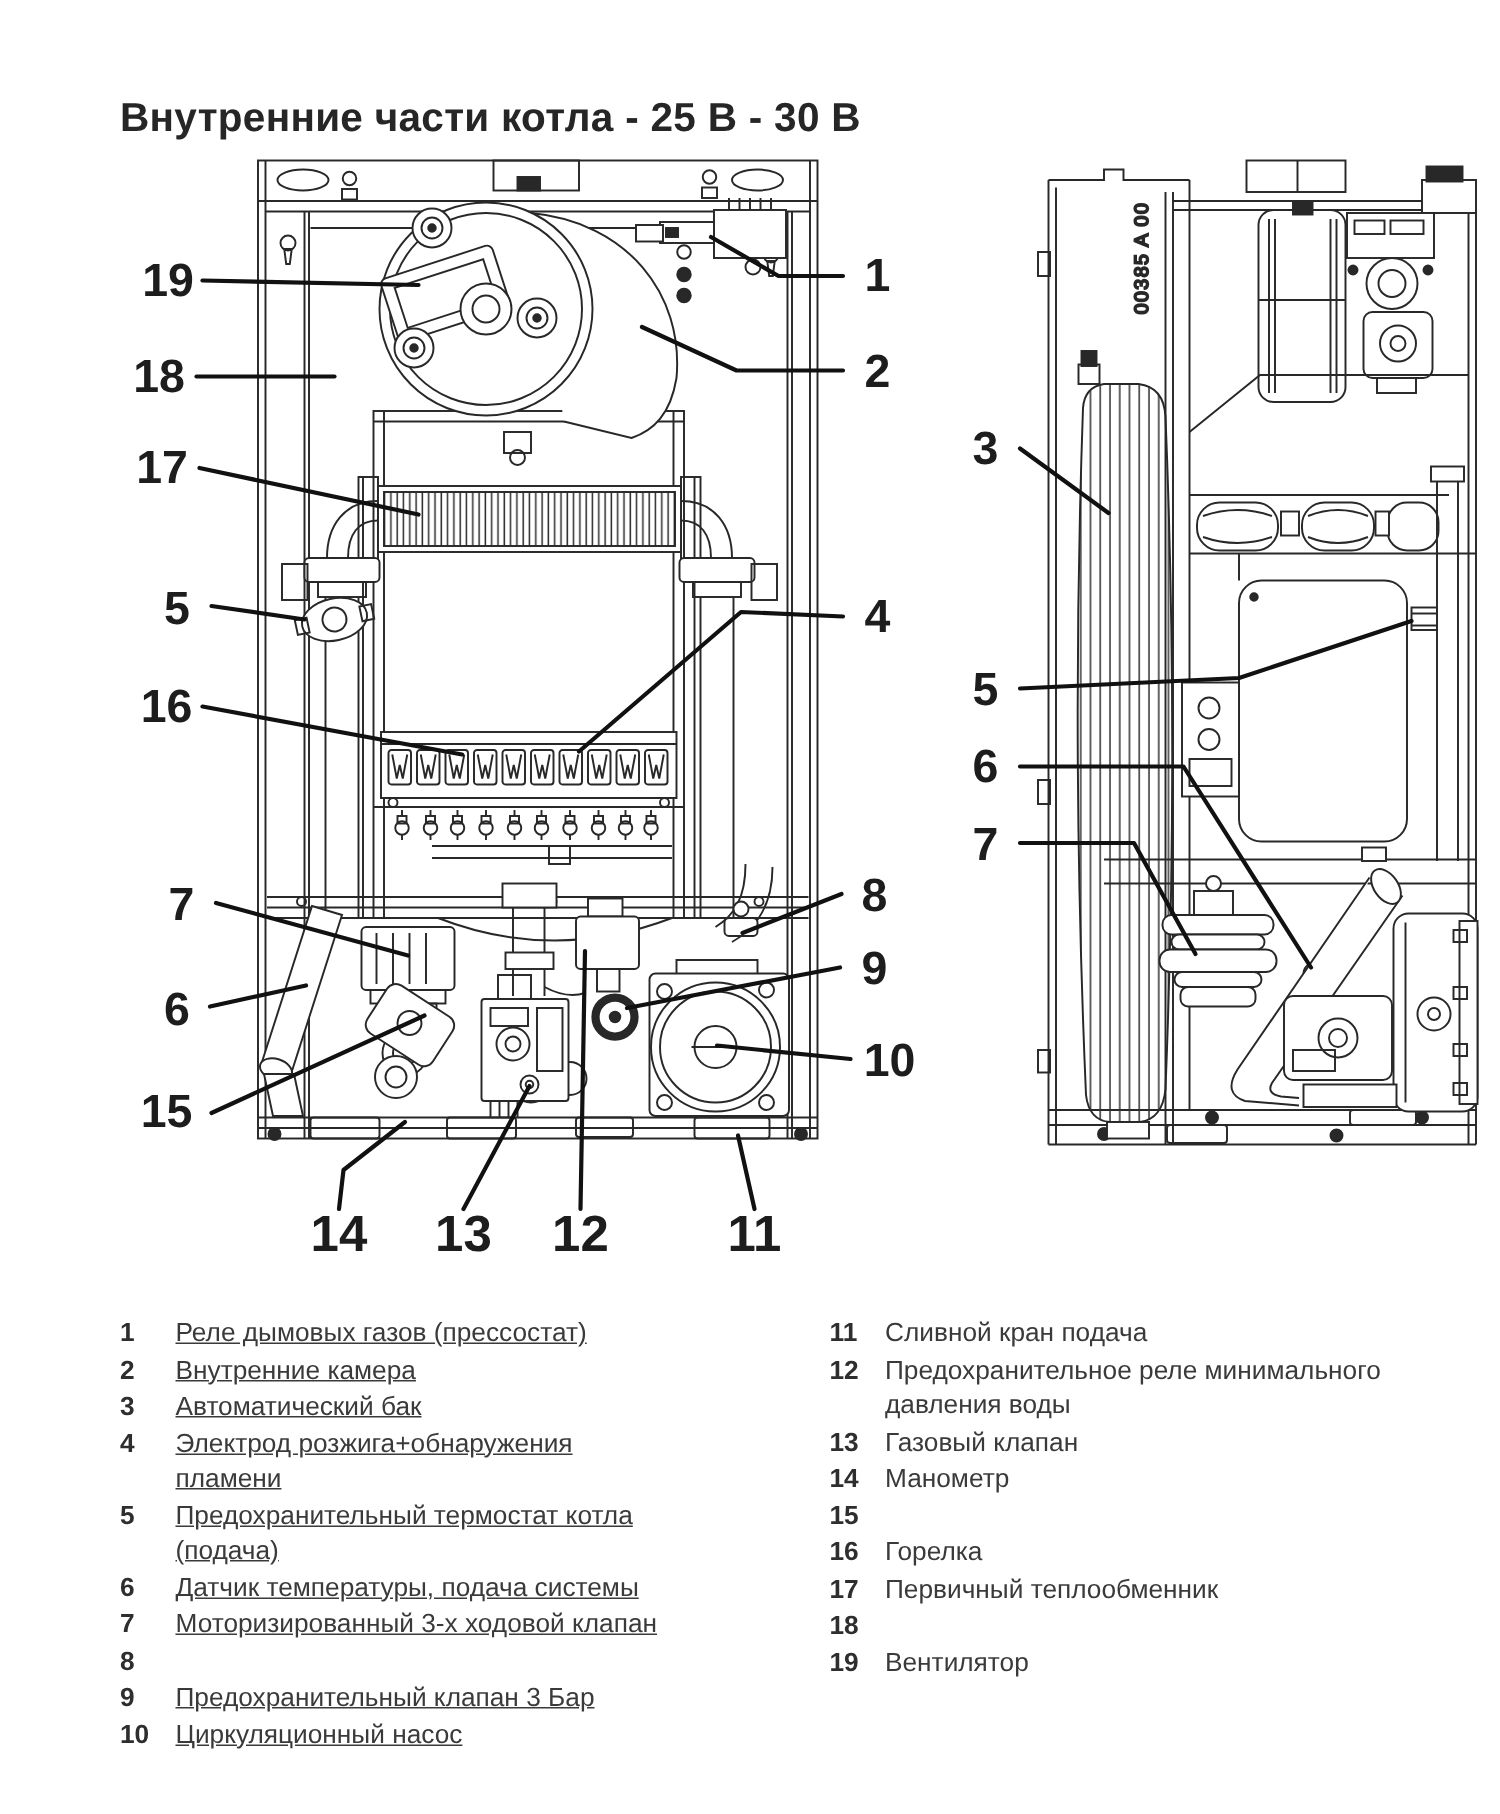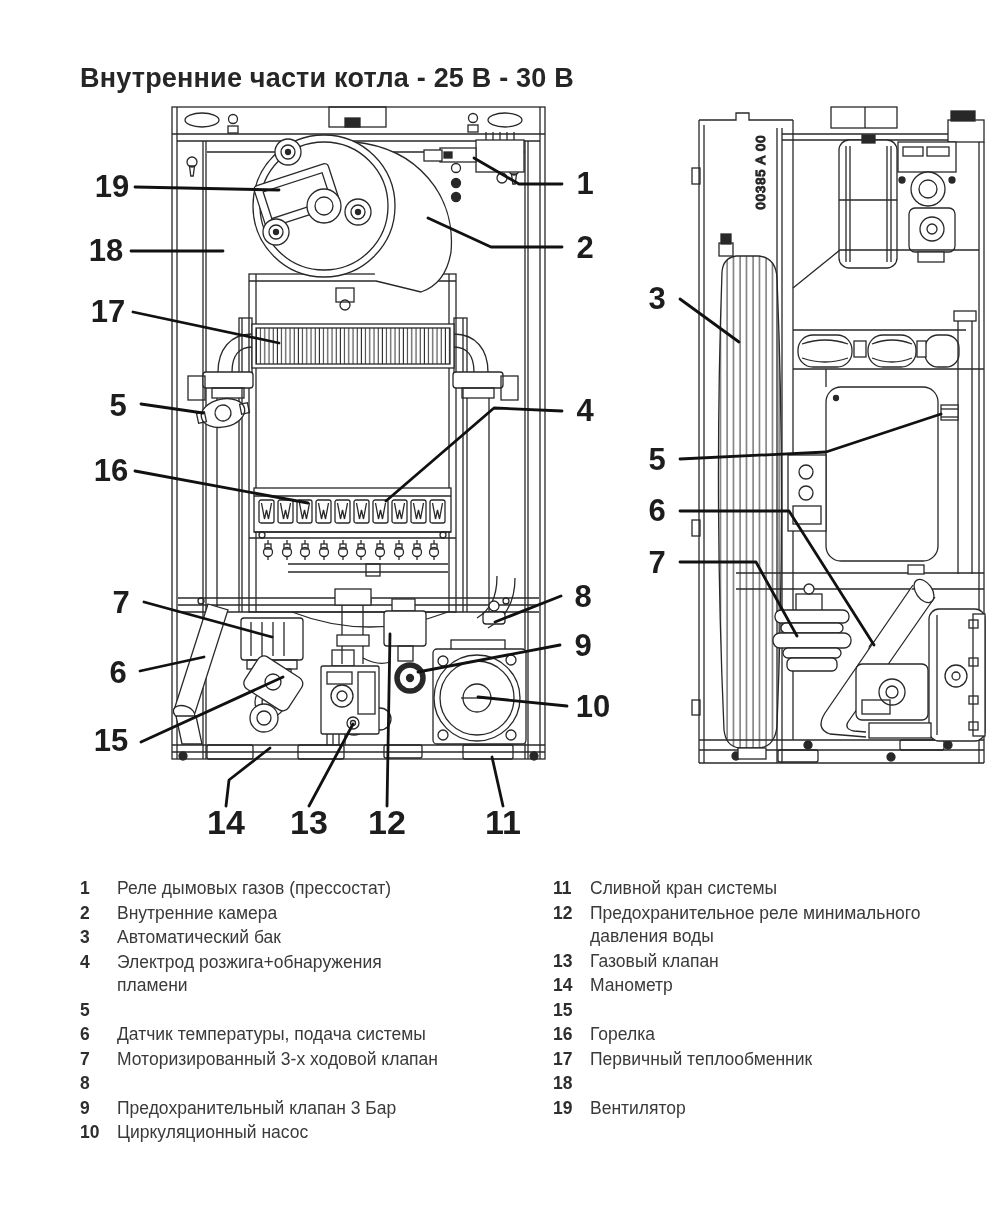--- a/index.html
+++ b/index.html
@@ -16,7 +16,7 @@
   .legend.colR{left:517px;width:460px;}
   .lrow{display:flex;margin-bottom:1px;color:#3a3a3a;font-size:17.5px;line-height:23.5px;}
   .lnum{width:37px;flex:none;font-weight:bold;color:#2e2e2e;}
-  .colL .ltxt{max-width:330px;}
+  .colL .ltxt{max-width:330px;text-decoration:underline;}
   .colR .ltxt{max-width:368px;}
 </style>
 </head>

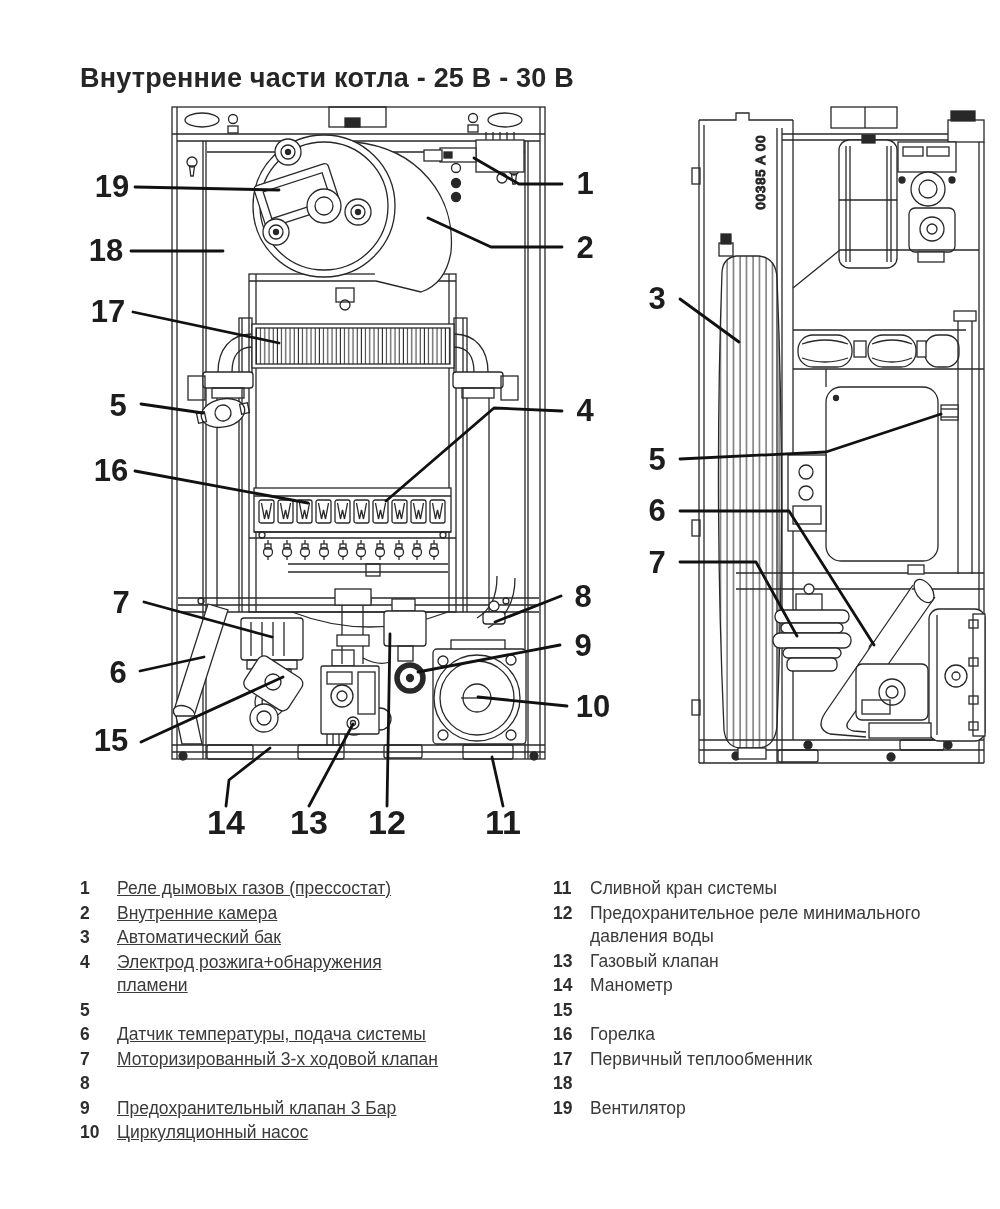--- a/index.html
+++ b/index.html
@@ -500,7 +500,7 @@
   <div class="legend colR">
     <div class="lrow">
         <span class="lnum">11</span>
-        <span class="ltxt">Сливной кран системы</span>
+        <span class="ltxt">Сливной кран подача</span>
       </div>
     <div class="lrow">
         <span class="lnum">12</span>

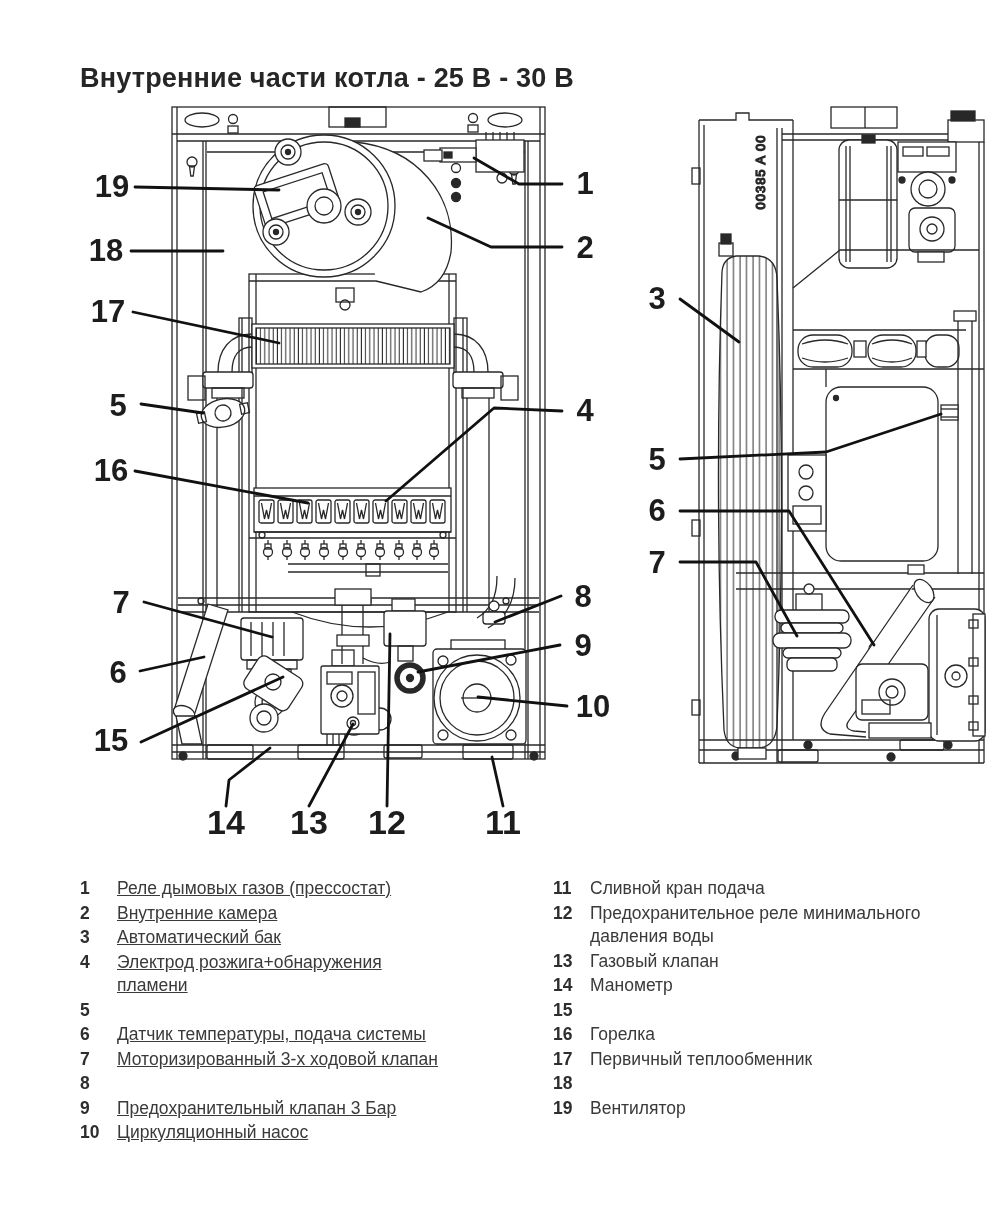--- a/index.html
+++ b/index.html
@@ -475,6 +475,7 @@
       </div>
     <div class="lrow">
         <span class="lnum">5</span>
+        <span class="ltxt">Предохранительный термостат котла (подача)</span>
       </div>
     <div class="lrow">
         <span class="lnum">6</span>

